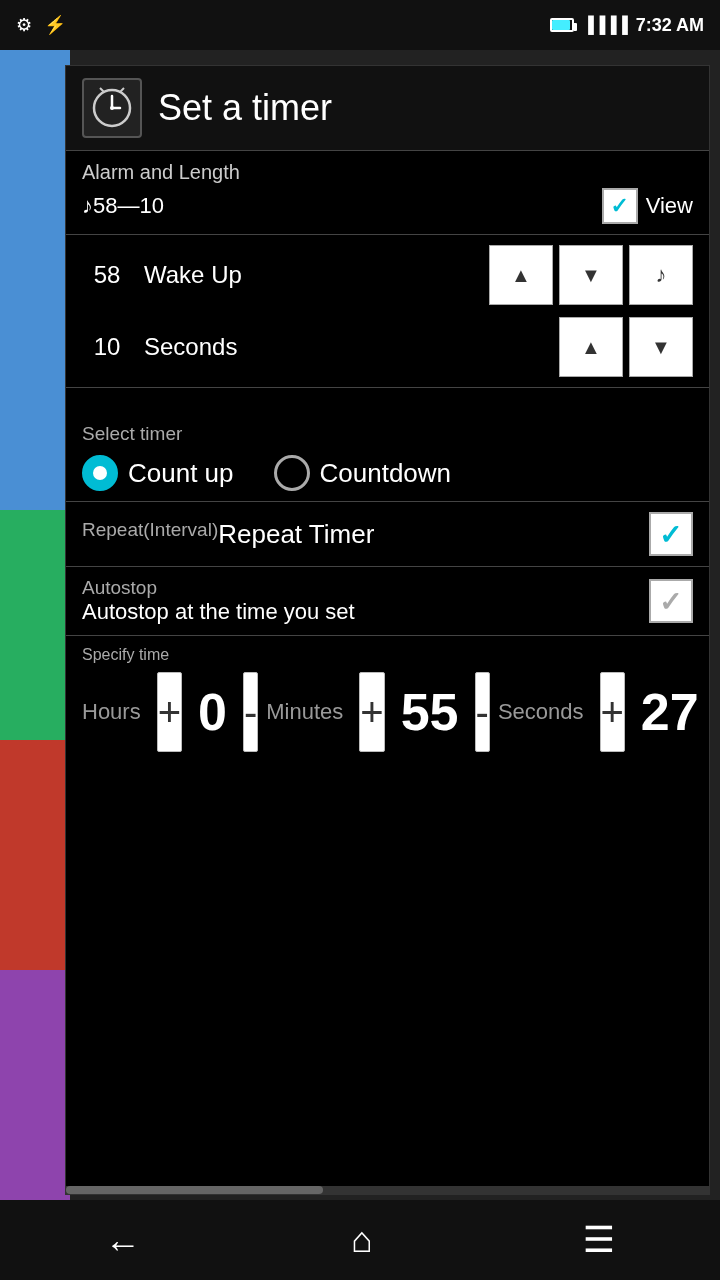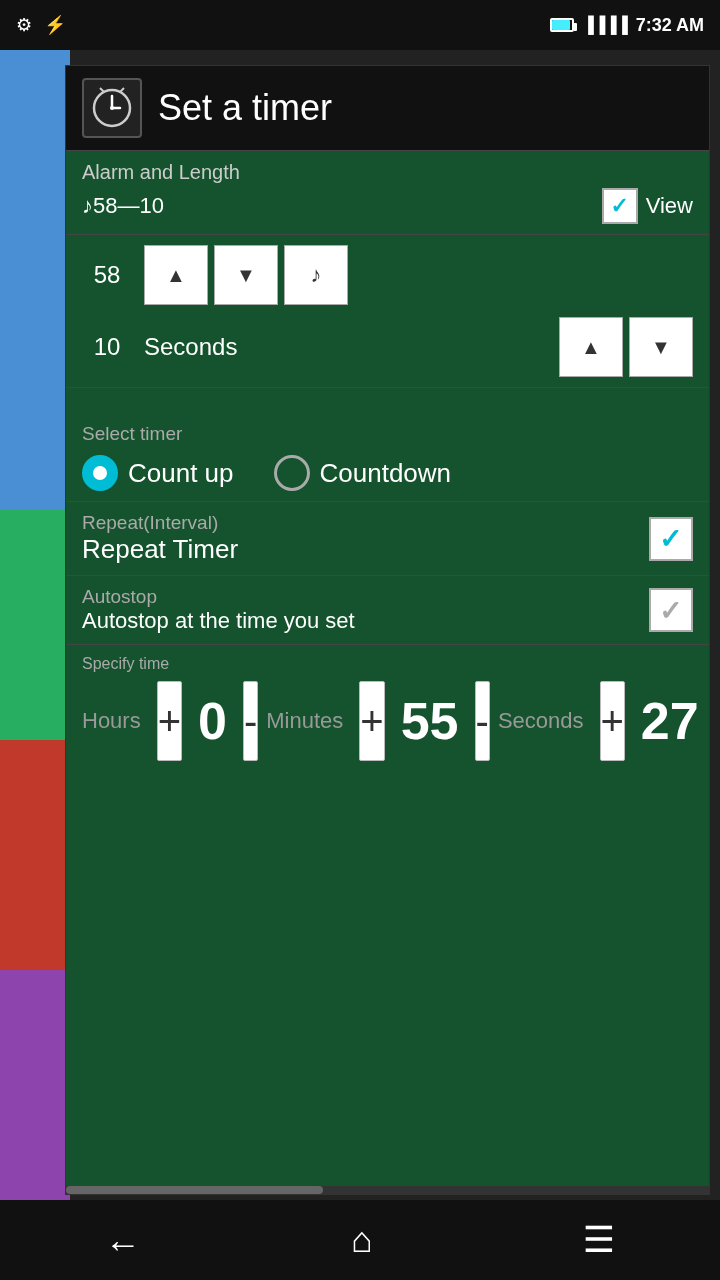--- a/index.html
+++ b/index.html
@@ -89,7 +89,7 @@
       left: 65px;
       right: 10px;
       bottom: 85px;
-      background: #14532d;
+      background: #000000;
       border: 1px solid #333;
       display: flex;
       flex-direction: column;

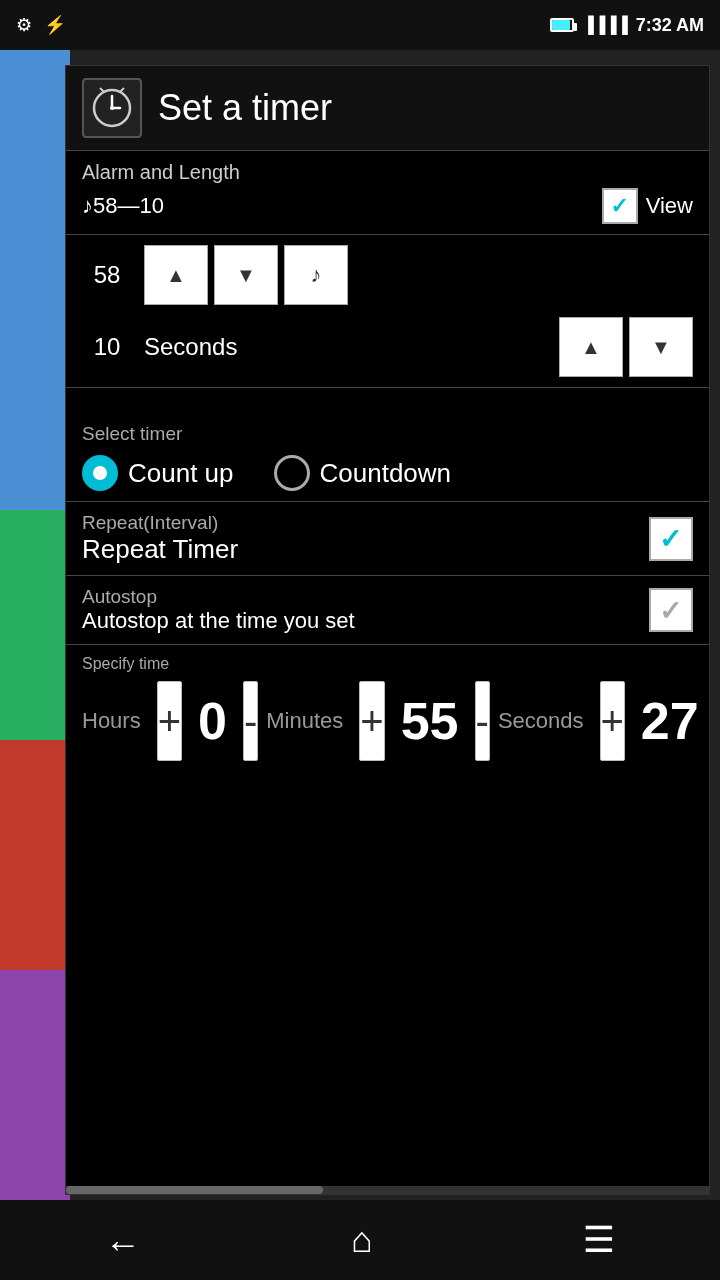--- a/index.html
+++ b/index.html
@@ -476,6 +476,7 @@
 
     <div class="alarm-item-row">
       <span class="alarm-num">58</span>
+      <span class="alarm-name">Wake Up</span>
       <div class="btn-group">
         <div class="arrow-btn">▲</div>
         <div class="arrow-btn">▼</div>

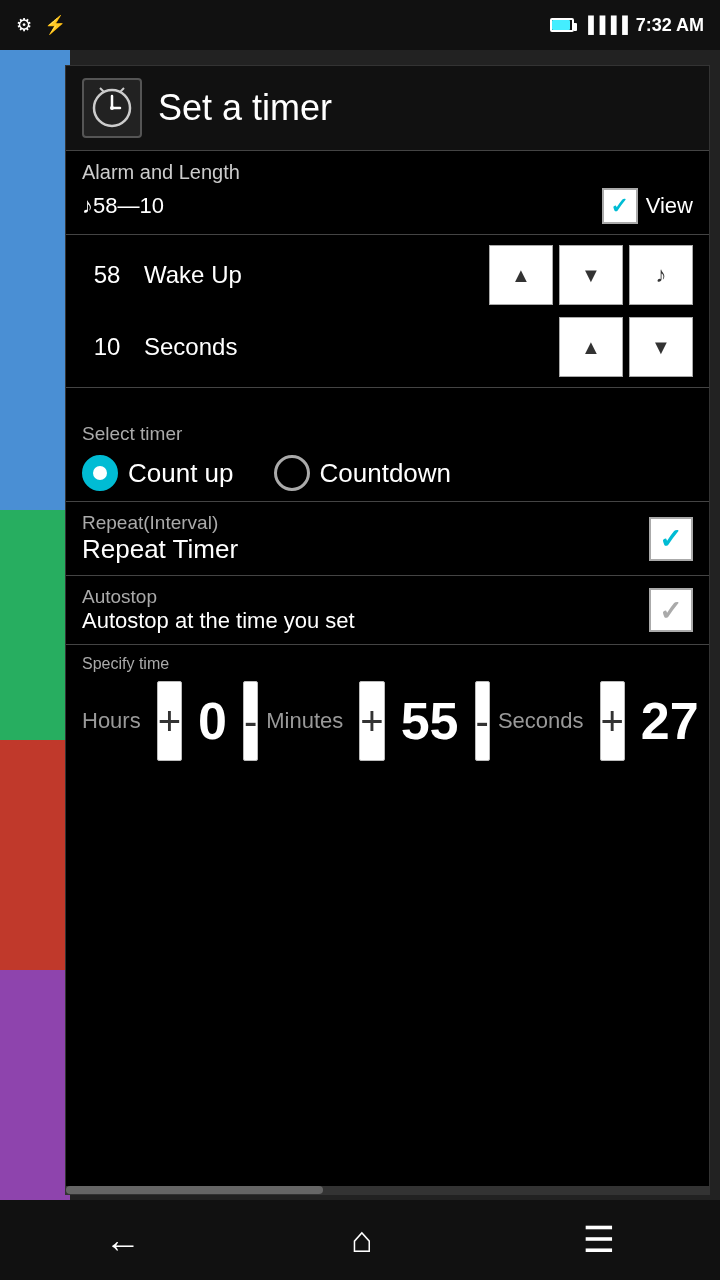--- a/index.html
+++ b/index.html
@@ -276,7 +276,7 @@
     }
     .repeat-text-wrap {
       display: flex;
-      flex-direction: column;
+      flex-direction: row;
     }
     .repeat-sublabel {
       color: #aaa;

